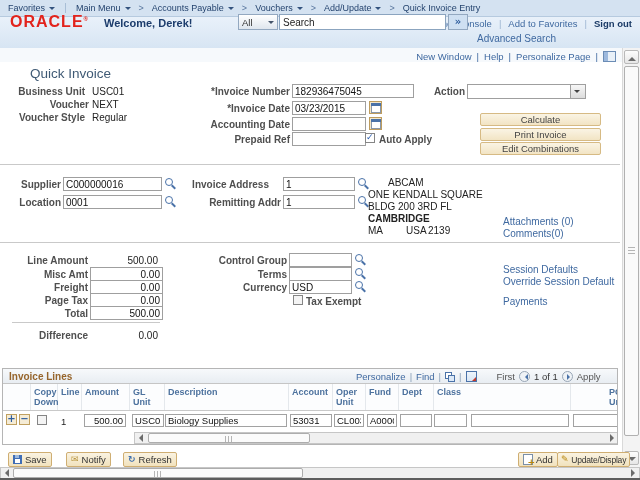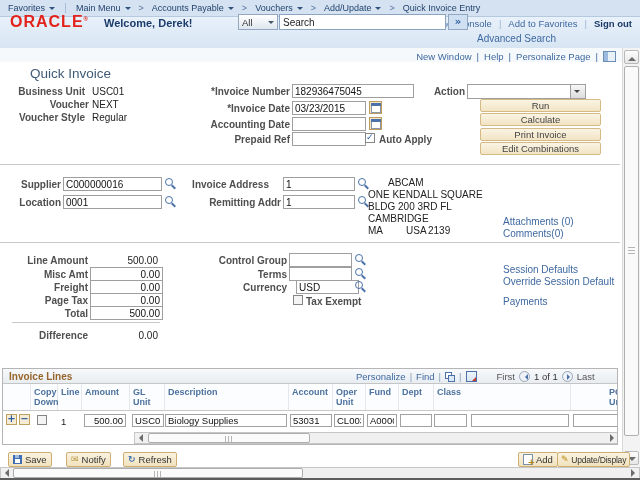--- a/index.html
+++ b/index.html
@@ -196,7 +196,6 @@
 
   <div class="lbl" style="left:400px;width:65px;top:86px;">Action</div>
   <div class="ddl" style="left:467px;top:84px;width:119px;"><span></span><span class="ddl-btn"></span></div>
-  <div class="abtn" style="left:480px;top:99px;">Run</div>
   <div class="abtn" style="left:480px;top:113px;">Calculate</div>
   <div class="abtn" style="left:480px;top:128px;">Print Invoice</div>
   <div class="abtn" style="left:480px;top:142px;">Edit Combinations</div>

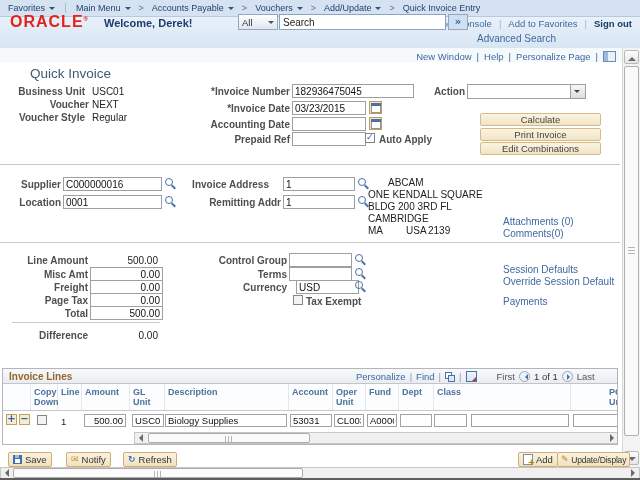--- a/index.html
+++ b/index.html
@@ -219,7 +219,7 @@
   <div class="val" style="left:368px;top:177px;margin-left:20px;">ABCAM</div>
   <div class="val" style="left:368px;top:189px;">ONE KENDALL SQUARE</div>
   <div class="val" style="left:368px;top:201px;">BLDG 200 3RD FL</div>
-  <div class="val" style="left:368px;top:213px;">CAMBRIDGE</div>
+  <div class="val" style="left:368px;top:213px;font-weight:bold;">CAMBRIDGE</div>
   <div class="val" style="left:368px;top:225px;">MA</div>
   <div class="val" style="left:406px;top:225px;">USA</div>
   <div class="val" style="left:428px;top:225px;">2139</div>

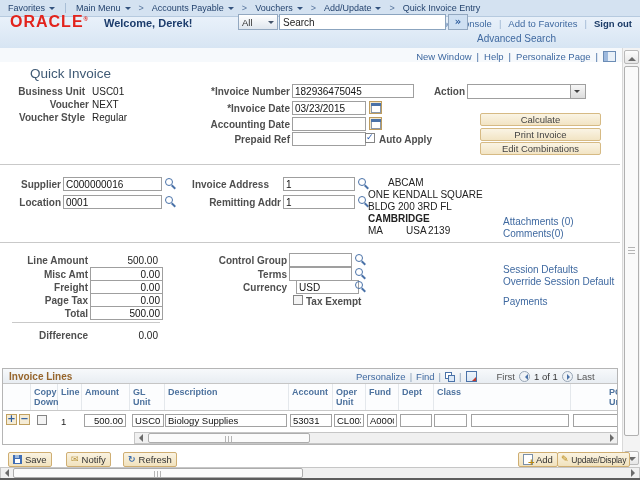--- a/index.html
+++ b/index.html
@@ -250,7 +250,7 @@
   <input class="inp" style="left: 289px; top: 267px; width: 63px;" value="">
   <div class="mag" style="left:355px;top:268px;"></div>
   <div class="lbl" style="left:190px;width:97px;top:282px;">Currency</div>
-  <input class="inp" style="left: 296px; top: 280px; width: 63px;" value="USD">
+  <input class="inp" style="left: 289px; top: 280px; width: 63px;" value="USD">
   <div class="mag" style="left:355px;top:281px;"></div>
   <div class="cb gray" style="left:293px;top:295px;"></div>
   <div class="lbl" style="left:306px;width:70px;top:296px;text-align:left;">Tax Exempt</div>

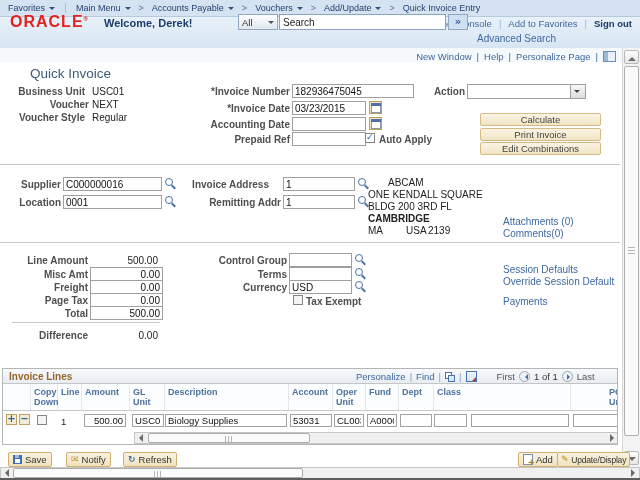--- a/index.html
+++ b/index.html
@@ -275,7 +275,7 @@
         <span class="pagebtn pl"></span>
         <span style="color:#333;">1 of 1</span>
         <span class="pagebtn pr"></span>
-        <span style="color:#555;">Last</span>
+        <span style="color:#555;">Apply</span>
       </span>
     </div>
     <div class="ghead">

